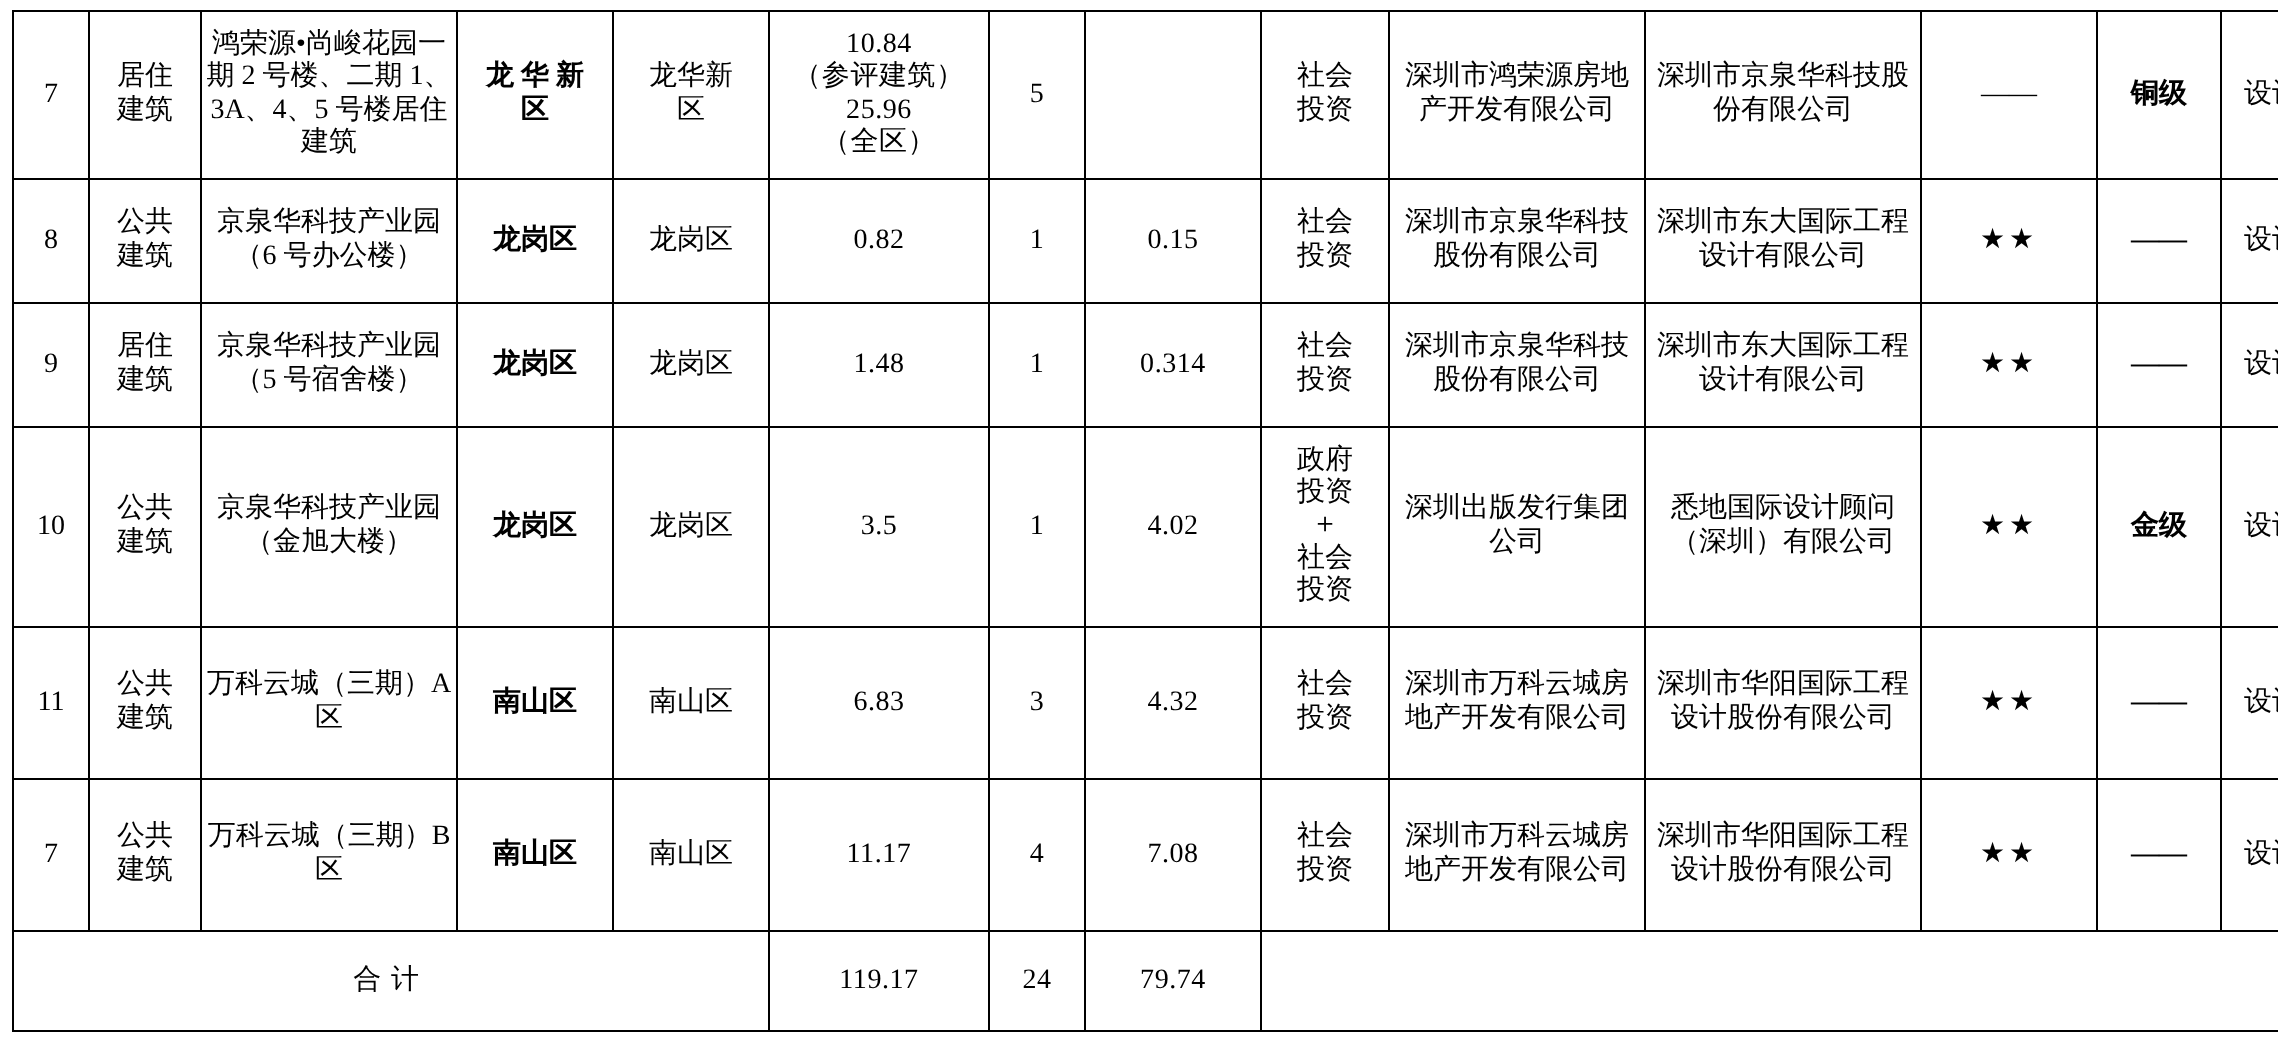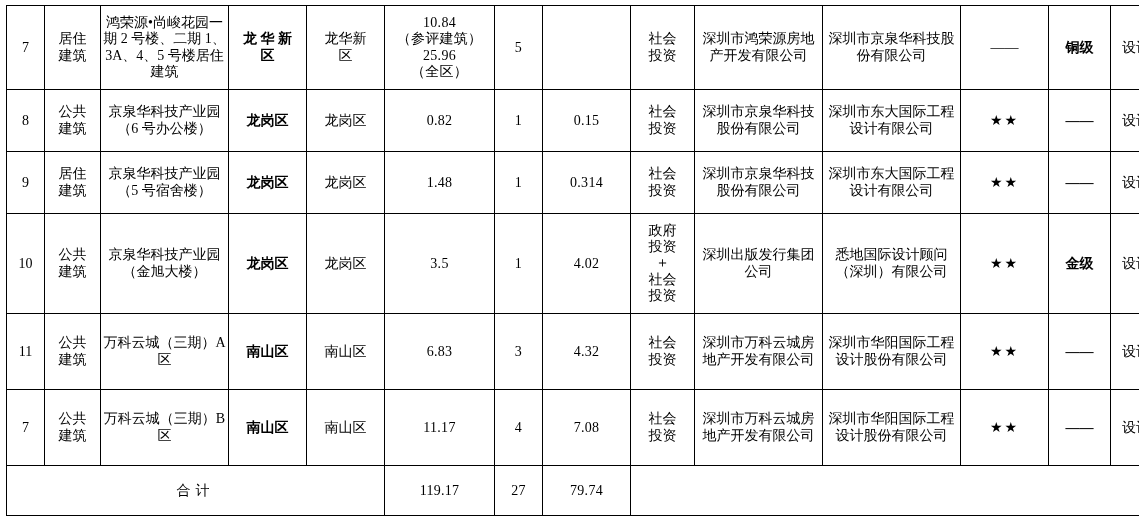--- a/index.html
+++ b/index.html
@@ -202,7 +202,7 @@
       <tr style="height:50px">
         <td colspan="5" class="total-label">合计</td>
         <td class="c-area num">119.17</td>
-        <td class="c-bldg num">27</td>
+        <td class="c-bldg num">24</td>
         <td class="c-area2 num">79.74</td>
         <td colspan="6" class="blank-cell"></td>
       </tr>

